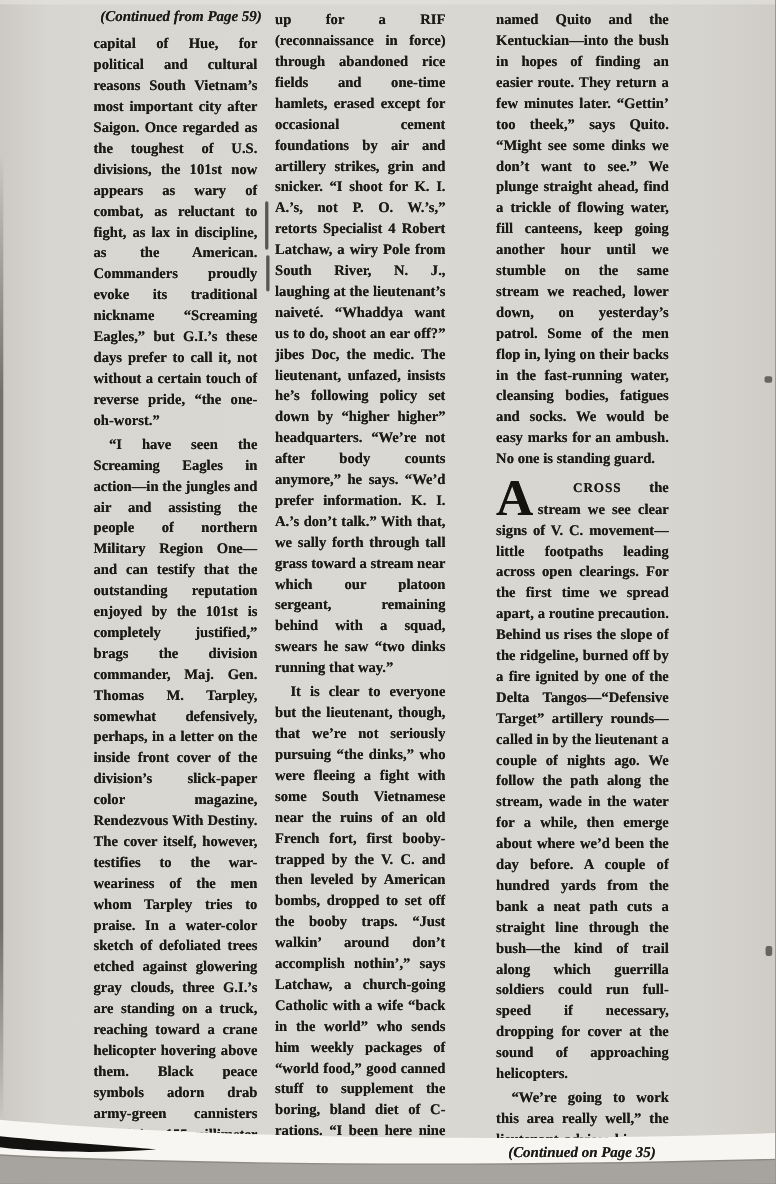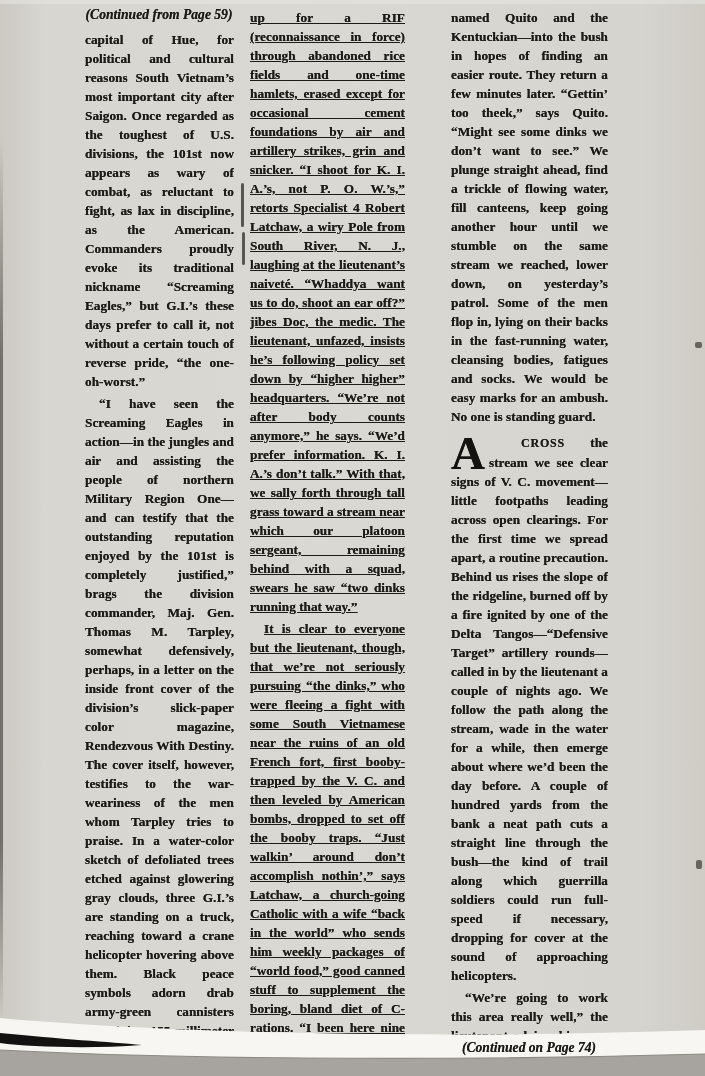--- a/index.html
+++ b/index.html
@@ -30,7 +30,7 @@
     color:#1d1b17; text-align:center; z-index:5;
     text-shadow:0 0 0.5px rgba(25,22,16,0.85);
   }
-  .note-top { left:80px; top:7px; width:158px; }
+  .note-top { left:80px; top:7px; width:158px;text-align:right; }
   .note-bottom { left:448px; top:1040px; width:162px; }
   .curl-svg { position:absolute; left:0; top:1008px; width:705px; height:68px; z-index:2; }
   .artifact-line { position:absolute; width:3px; background:#2d2b27; opacity:.75; border-radius:2px; }

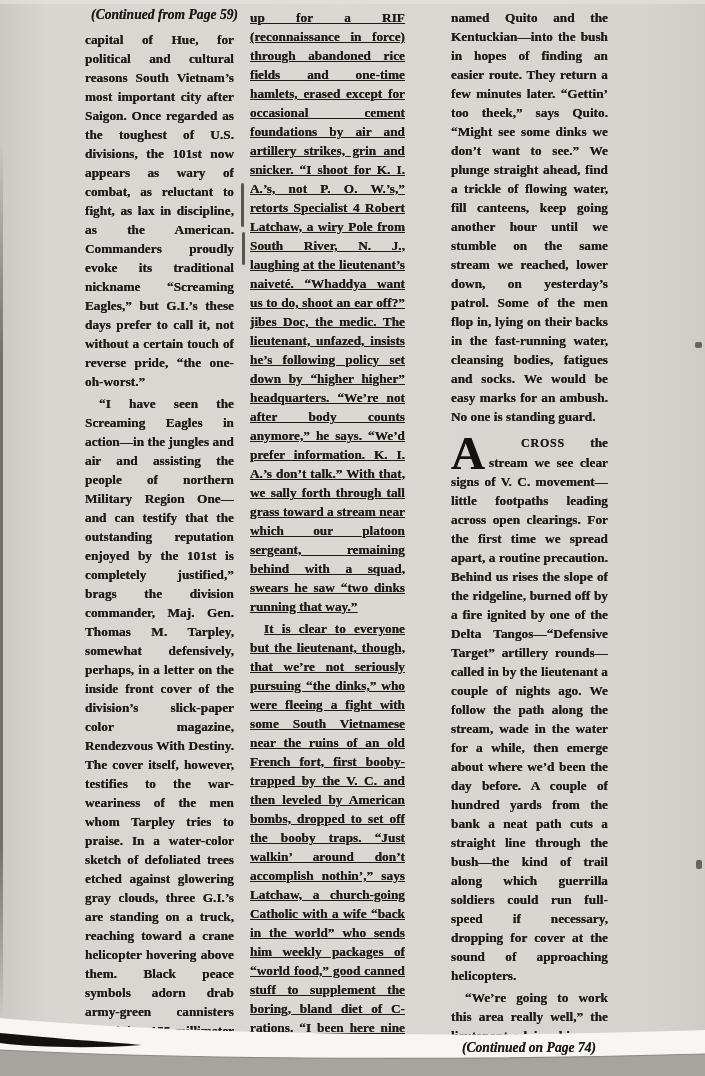--- a/index.html
+++ b/index.html
@@ -14,7 +14,7 @@
     text-shadow:0 0 0.5px rgba(25,22,16,0.85);
   }
   .col1 { left:85px;  top:30px; width:149px; height:1006px; }
-  .col2 { left:250px; top:8px;  width:155px; height:1028px;text-decoration:underline; }
+  .col2 { left:250px; top:8px;  width:155px; height:1028px; }
   .col3 { left:451px; top:8px;  width:157px; height:1028px; }
   .para { margin:0 0 3px 0; text-indent:14px; }
   .para.noindent { text-indent:0; }

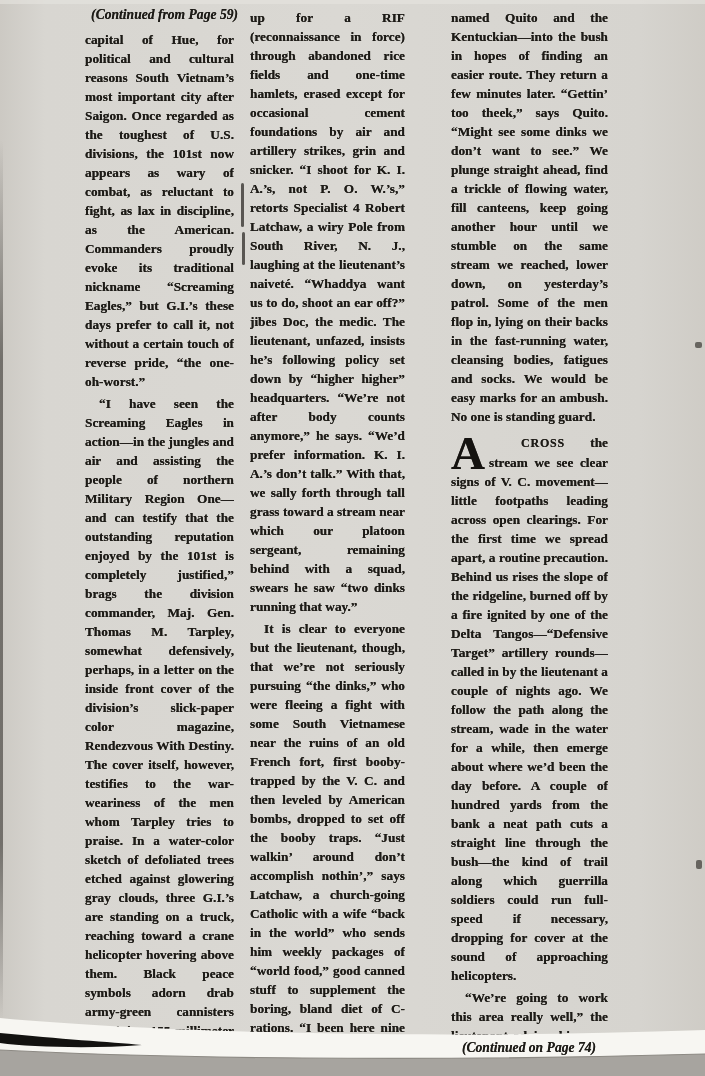--- a/index.html
+++ b/index.html
@@ -67,7 +67,7 @@
       <p class="para"><span>“We’re going to work this area really well,” the lieutenant advises his men, who remain sullenly silent. “We’re gonna set up ambush positions in here and set out a couple of claymore mines—get them as they fall back from fighting the ARVN.” As soon as we return to our original position, the lieutenant announces his plan to our platoon sergeant, a hard-talking Midwesterner who’s been with the unit only a couple of days, but knows how to handle eager young officers.</span></p>
     </div>
 
-  <div class="note note-bottom">(Continued on Page 74)</div>
+  <div class="note note-bottom">(Continued on Page 35)</div>
 
   <div class="artifact-line a-line1"></div>
   <div class="artifact-line a-line2"></div>

